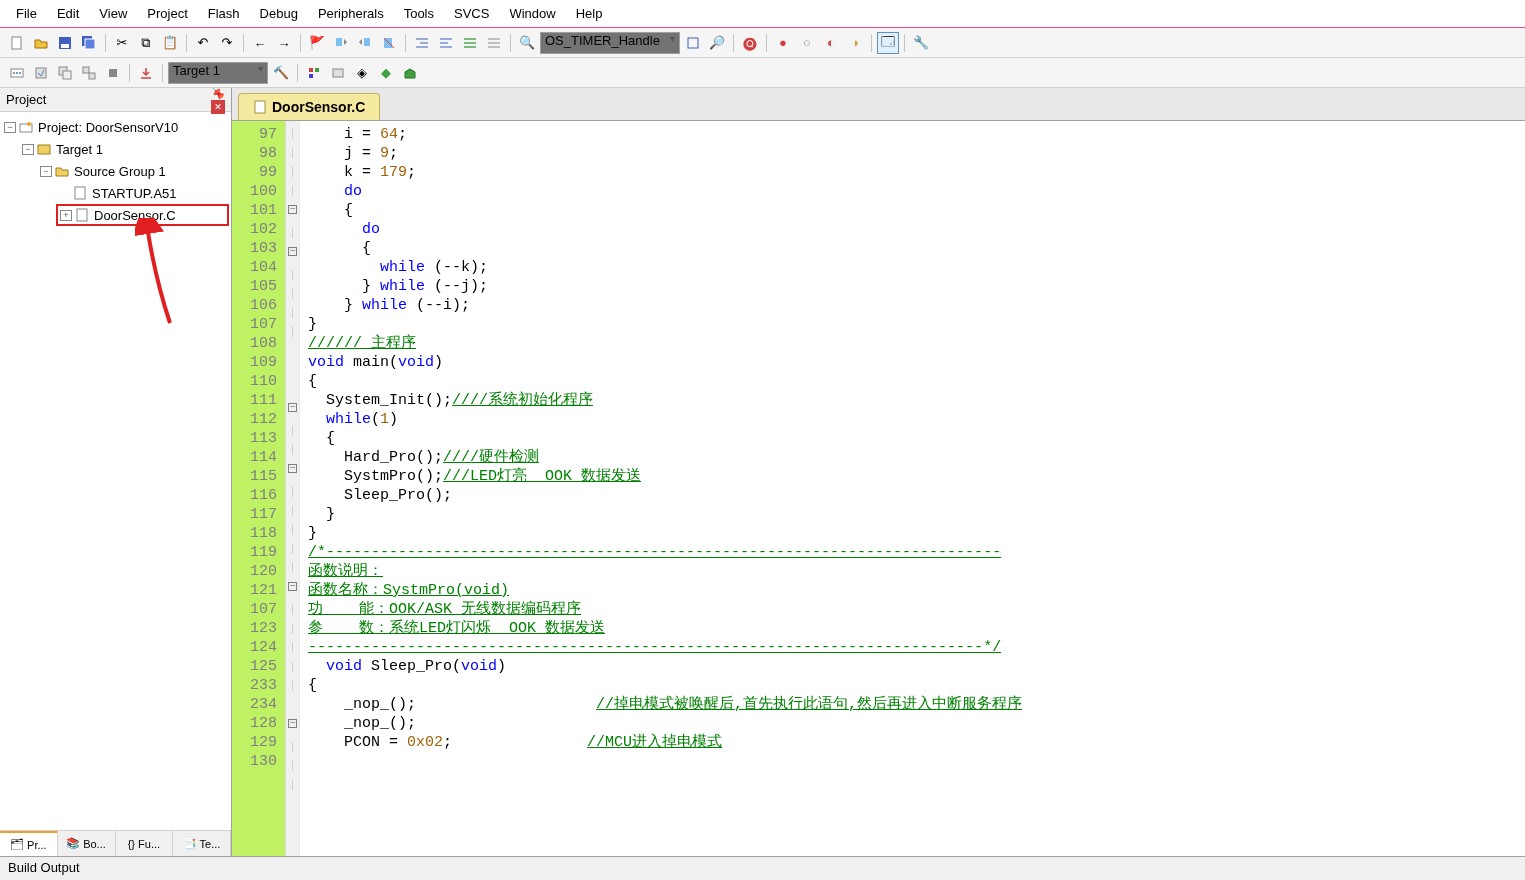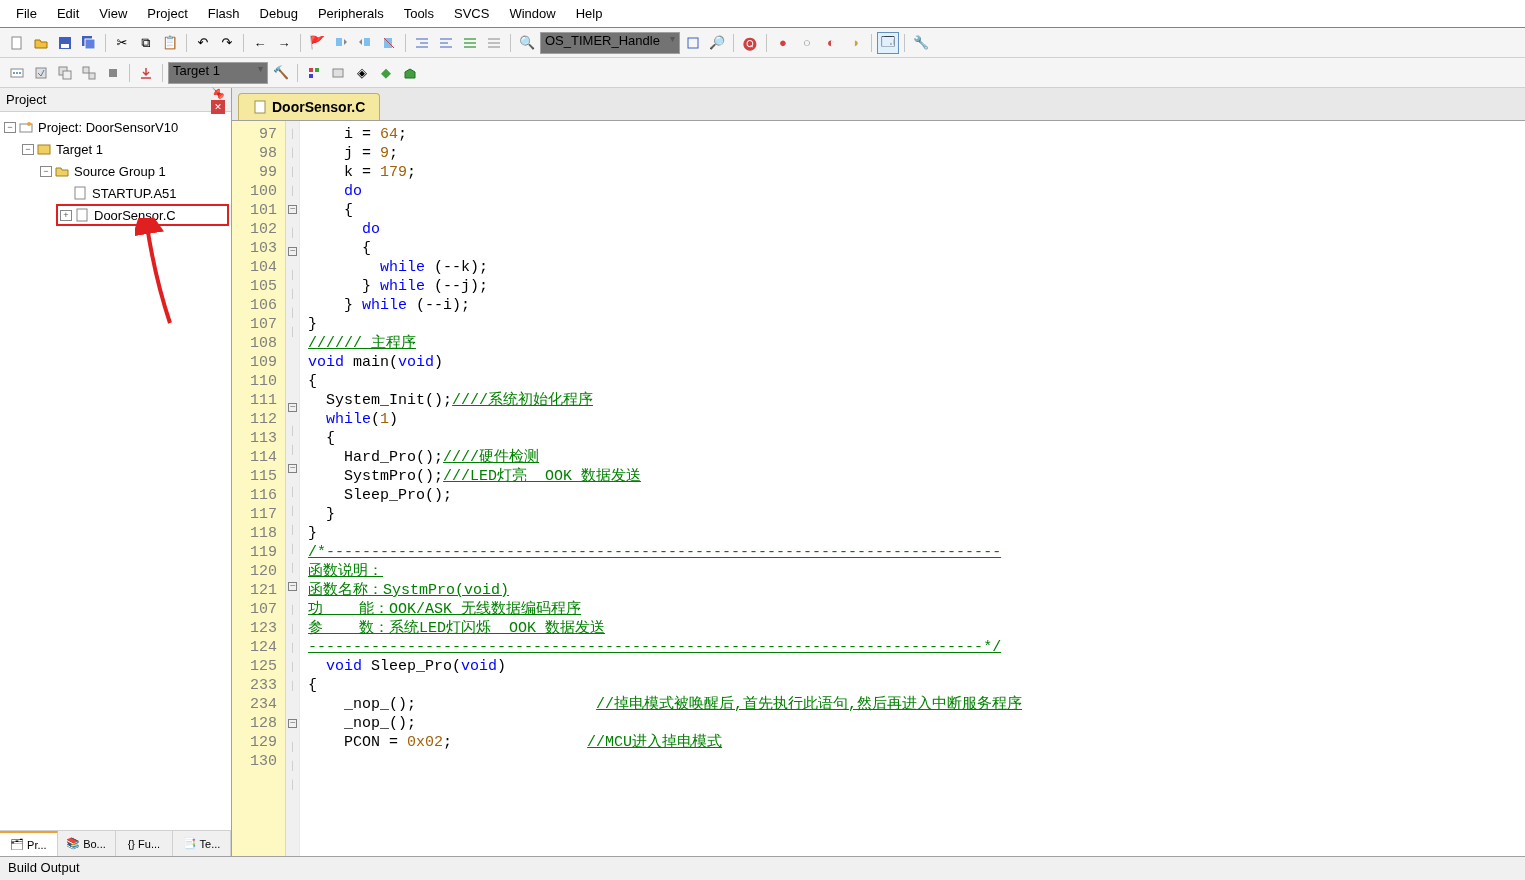--- a/index.html
+++ b/index.html
@@ -30,7 +30,7 @@
 .tabbar { height: 33px; display:flex; align-items:flex-end; background:#e8e8e8; border-bottom:1px solid #a0a0a0; padding-left:6px; }
 .etab { display:flex; align-items:center; gap:5px; padding:5px 14px; background:#f5e9a0; border:1px solid #c0b060; border-bottom:none; border-radius:4px 4px 0 0; font-weight:bold; cursor:default; font-size:14px; }
 .code-wrap { flex:1; display:flex; overflow:auto; font-family: Consolas, "Courier New", monospace; font-size:15px; line-height:19px; background:#fff; }
-.gutter { background:#fef9c3; color:#808080; text-align:right; padding:4px 8px 4px 18px; border-right:1px solid #d8d8d8; user-select:none; }
+.gutter { background:#bef264; color:#808080; text-align:right; padding:4px 8px 4px 18px; border-right:1px solid #d8d8d8; user-select:none; }
 .fold { width:14px; background:#f0f0f0; border-right:1px solid #e8e8e8; padding-top:4px; }
 .fold div { height:19px; text-align:center; font-size:9px; color:#808080; }
 .fold .bx { border:1px solid #808080; width:9px; height:9px; margin:4px auto 0; line-height:7px; font-size:10px; }

